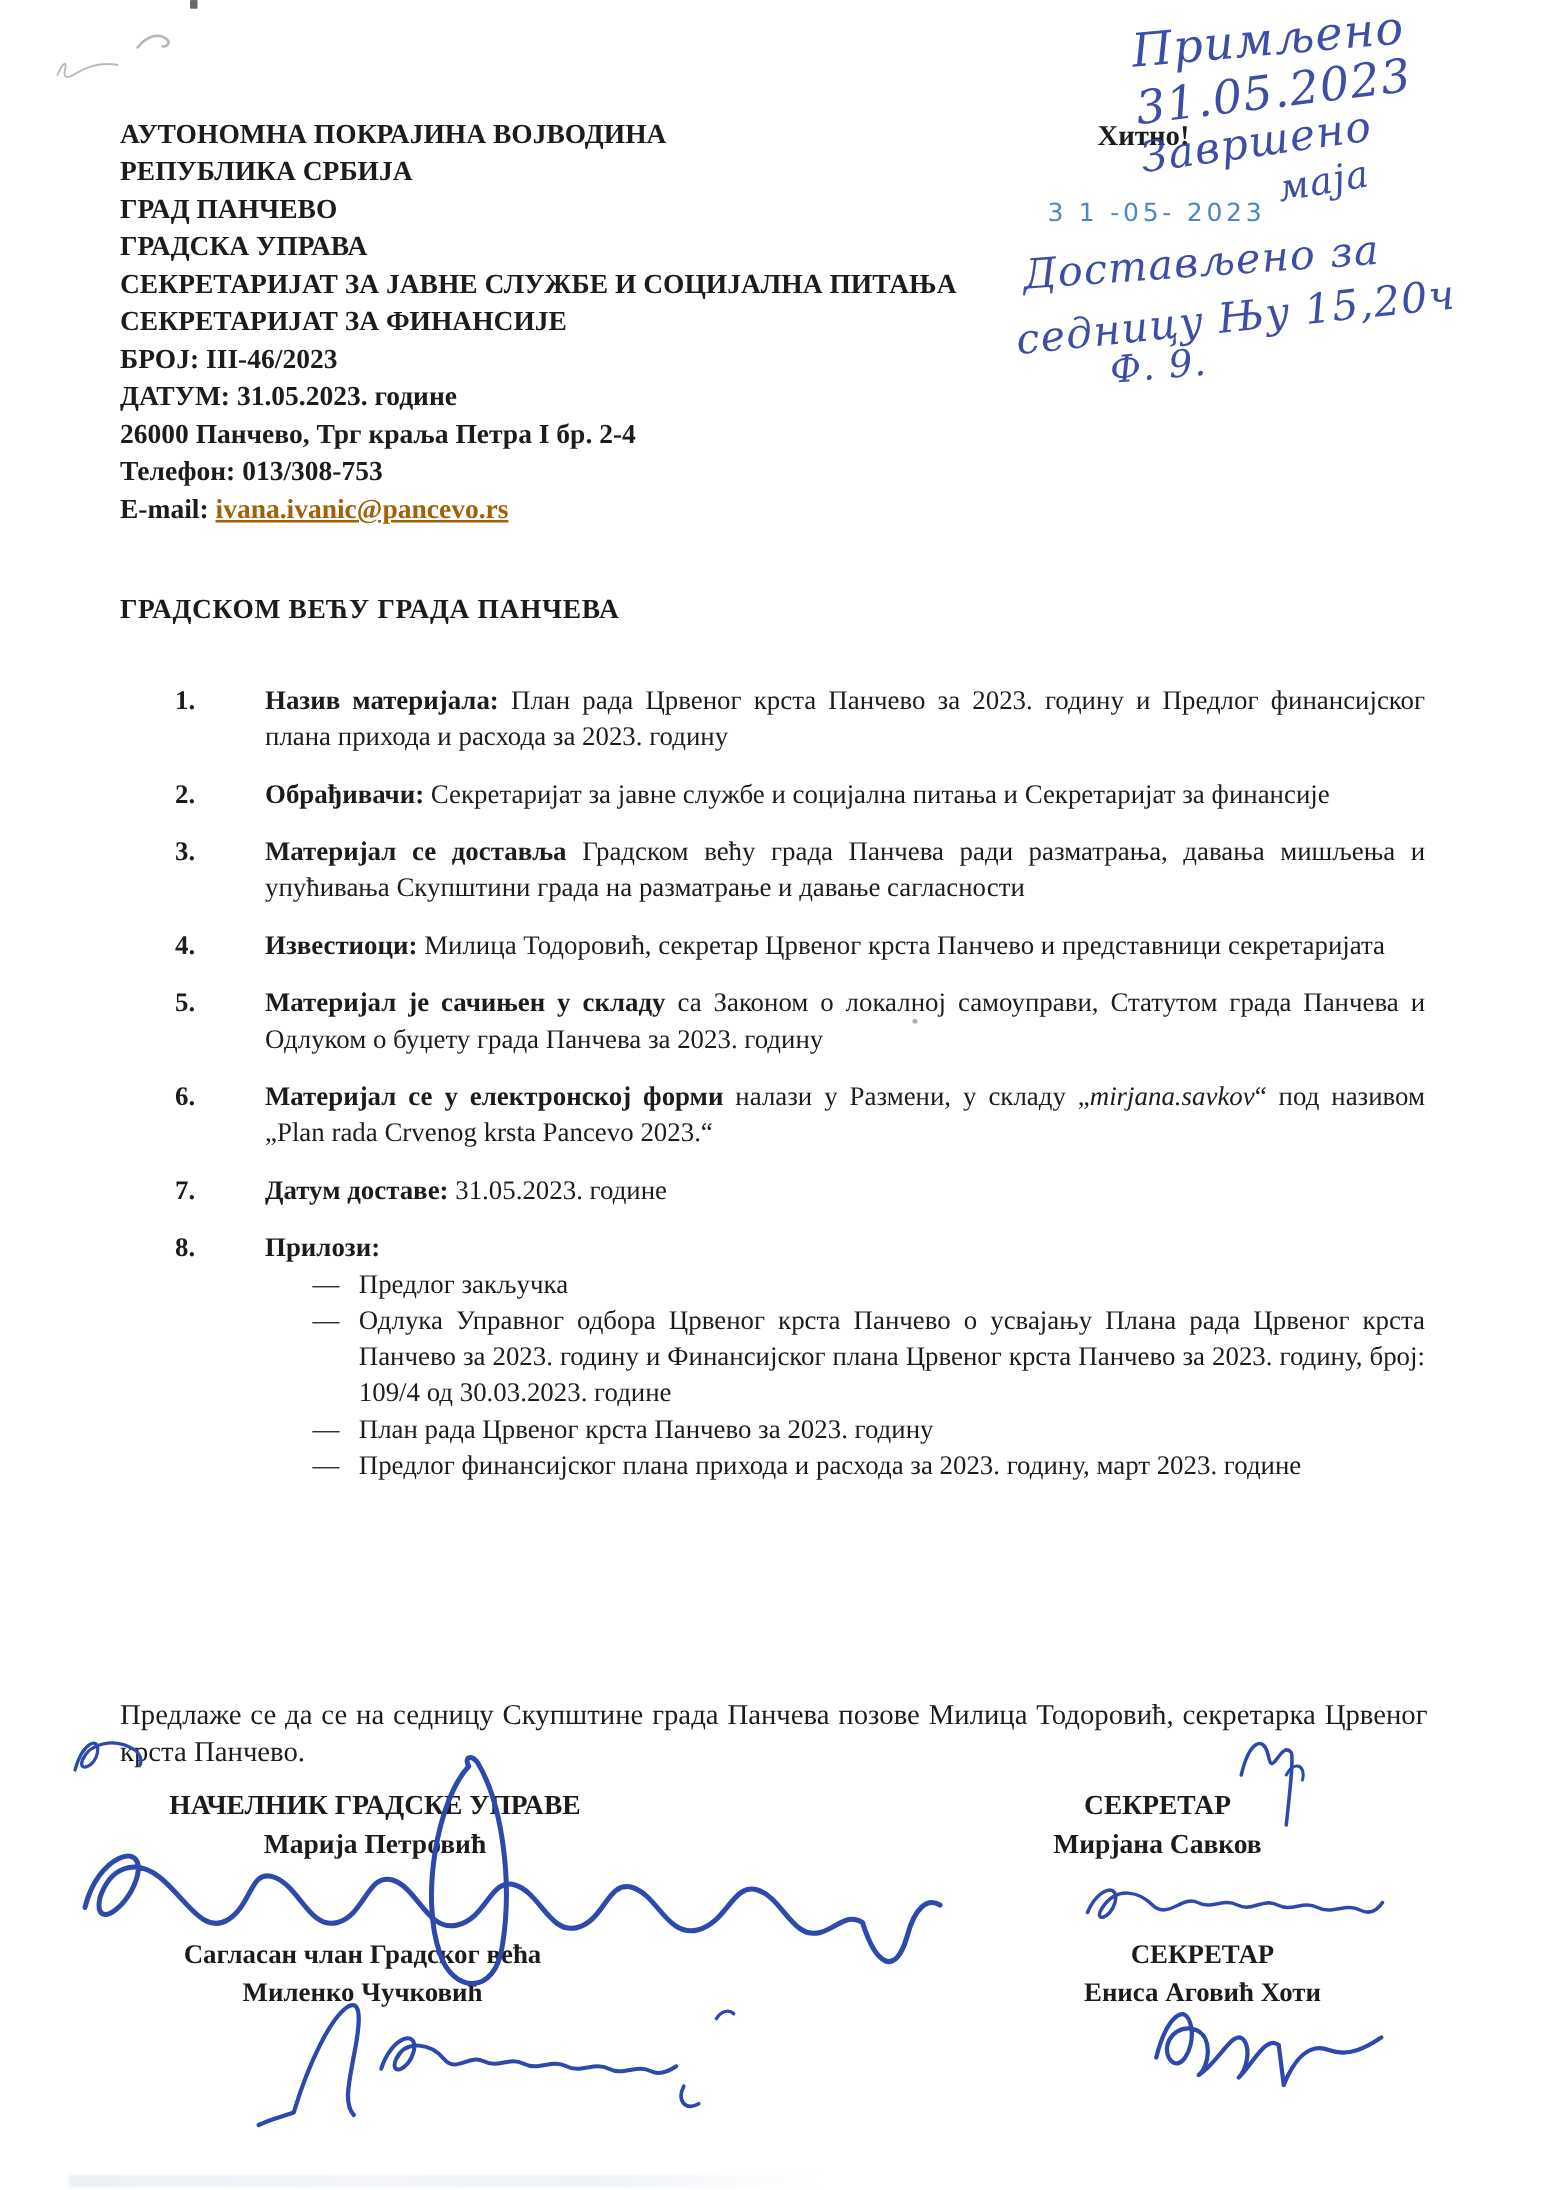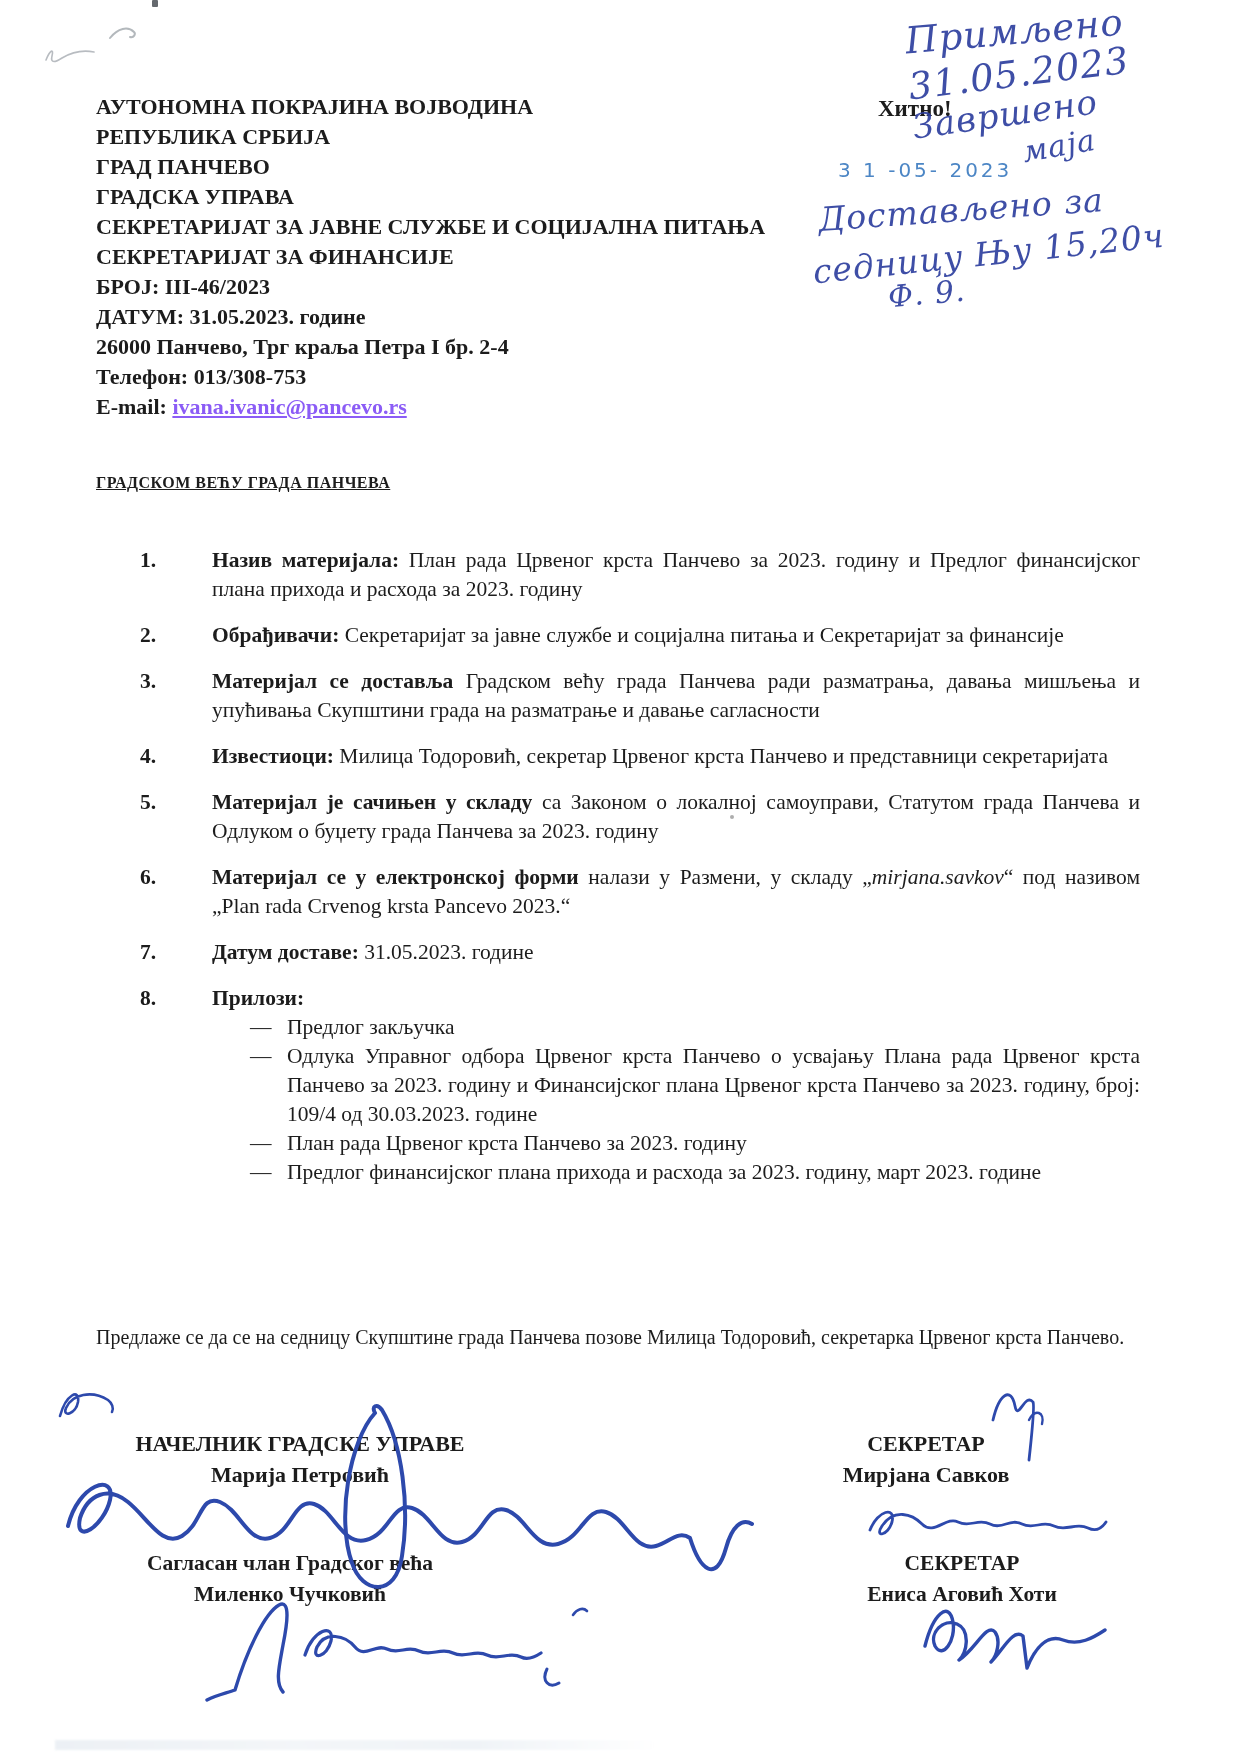--- a/index.html
+++ b/index.html
@@ -15,7 +15,7 @@
   }
   .email-line { font-weight:bold; }
   .email-label { }
-  .email-link { text-decoration:underline; color:#8b5cf6; }
+  .email-link { text-decoration:underline; color:#a16207; }
   .urgent {
     position:absolute; left:878px; top:96px;
     font-weight:bold; font-size:23px;

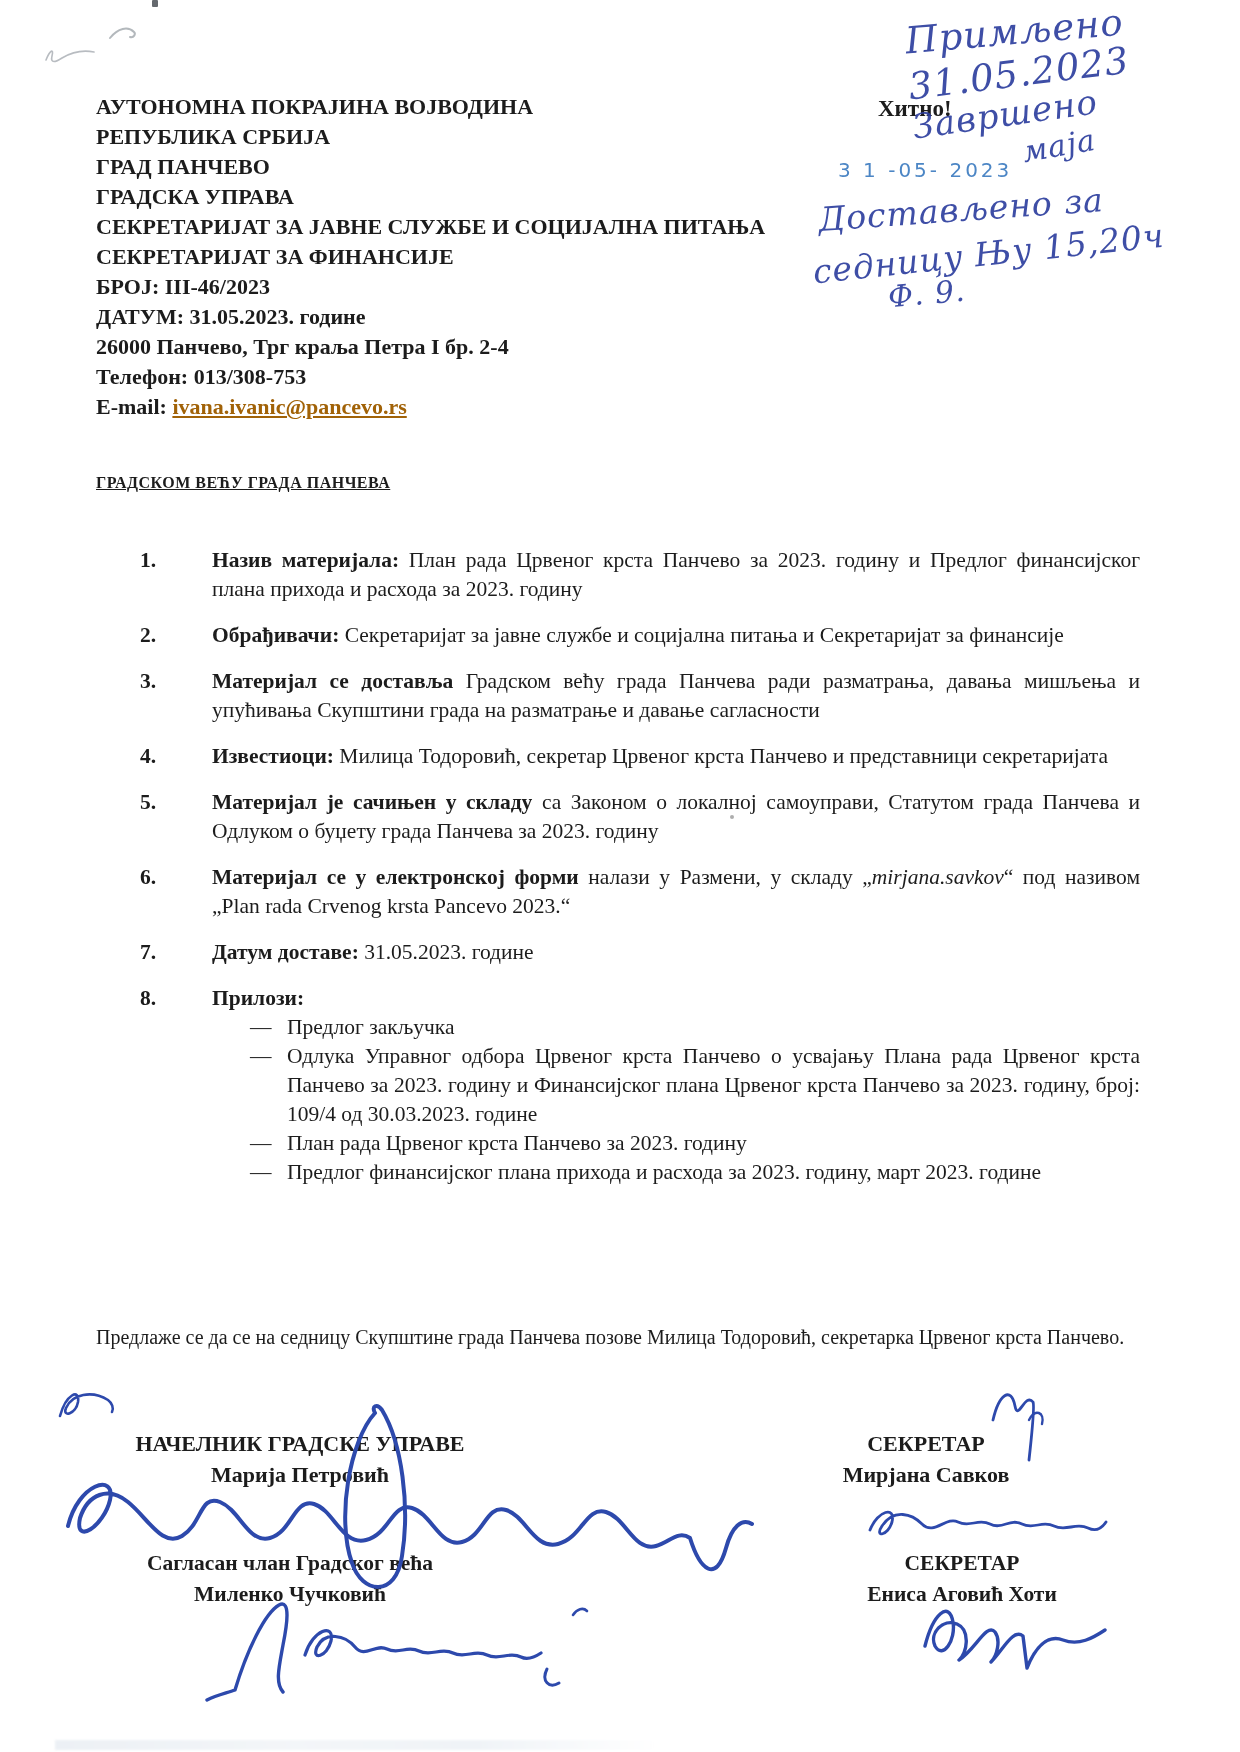--- a/index.html
+++ b/index.html
@@ -34,7 +34,7 @@
   
   .recipient {
     position:absolute; left:96px; top:474px;
-    font-weight:bold; font-size:16px; letter-spacing:.5px;text-decoration:underline;
+    font-weight:bold; font-size:22px; letter-spacing:.5px;
   }
   .list { position:absolute; left:140px; top:546px; width:1000px; font-size:21.5px; line-height:29px; }
   .item { display:flex; margin-bottom:17px; }

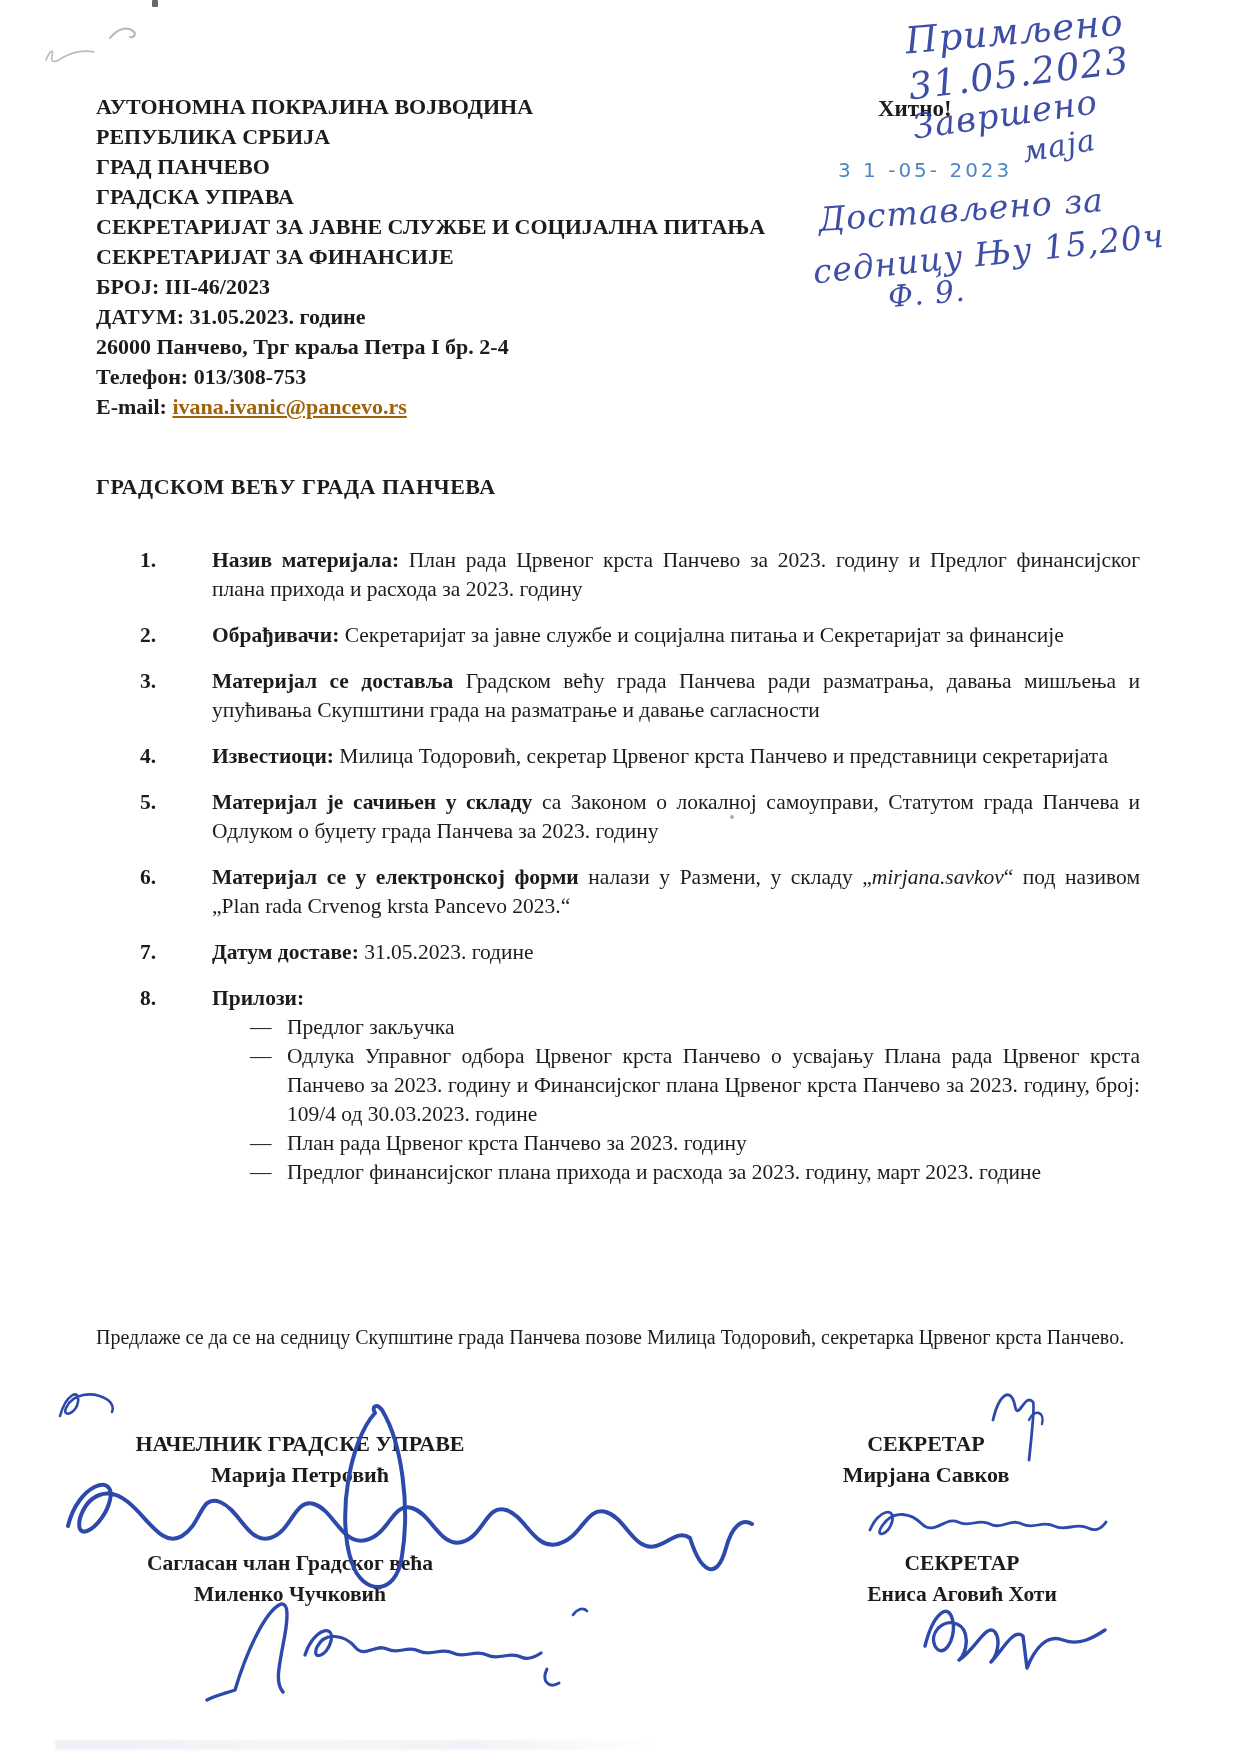--- a/index.html
+++ b/index.html
@@ -46,8 +46,8 @@
   .att .dash { flex:0 0 37px; }
   .att .att-text { flex:1; text-align:justify; }
   .closing {
-    position:absolute; left:96px; top:1322px; width:1046px;
-    font-size:20px; line-height:30px; text-align:justify;
+    position:absolute; left:96px; top:1357px; width:1046px;
+    font-size:23px; line-height:30px; text-align:justify;
   }
   
   .sig-block { position:absolute; text-align:center; font-size:22px; line-height:31px; }

